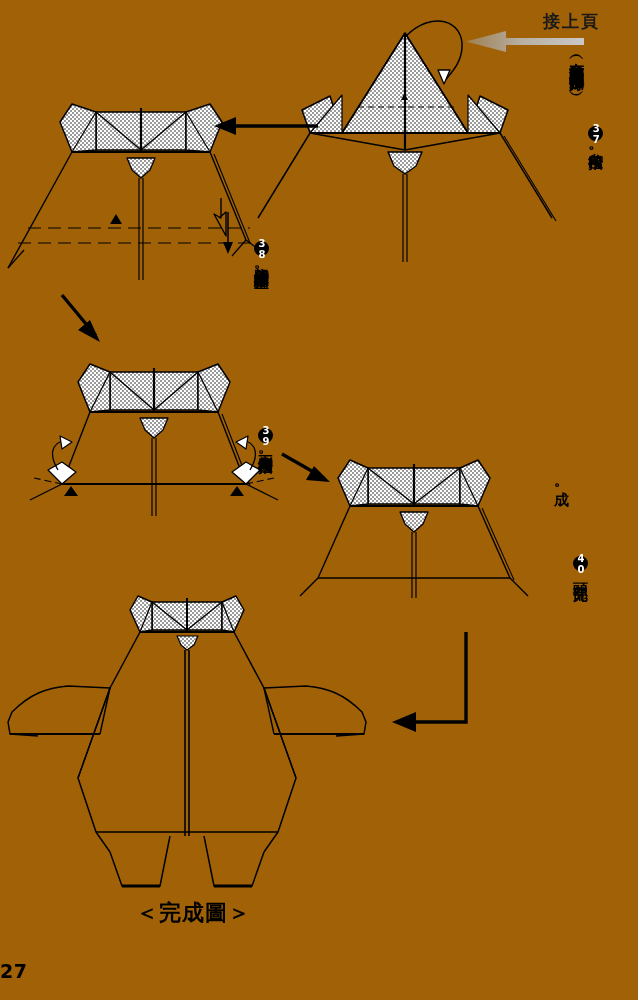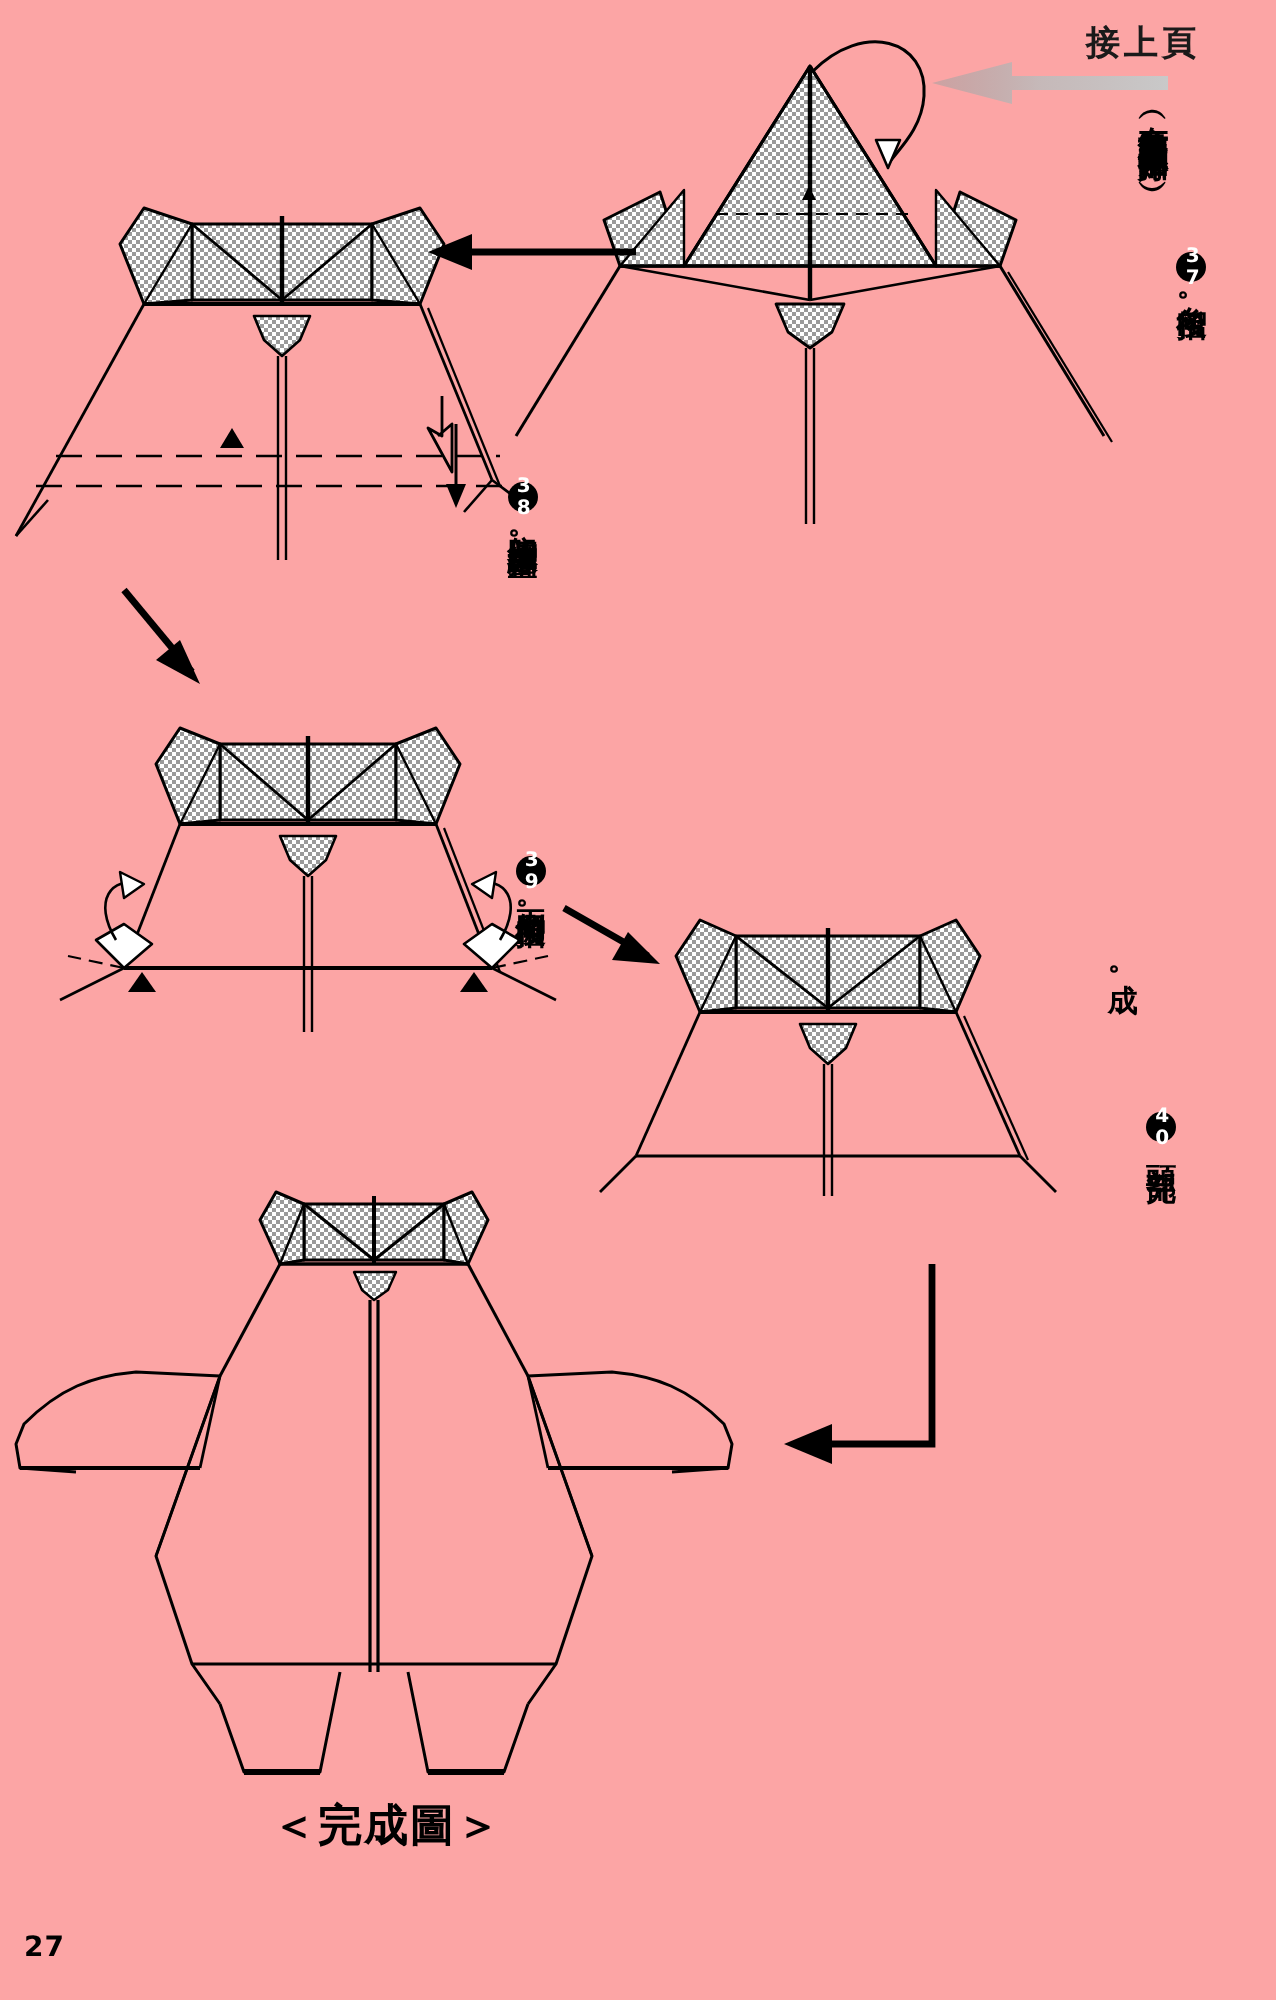--- a/index.html
+++ b/index.html
@@ -8,7 +8,7 @@
     font-family:"DejaVu Sans","Liberation Sans",sans-serif;
     color:#000;
   }
-  .page{position:absolute;inset:0;background:#fca5a5;}
+  .page{position:absolute;inset:0;background:#a16207;}
 
   svg{position:absolute;top:0;left:0;width:638px;height:1000px;overflow:visible;}
 

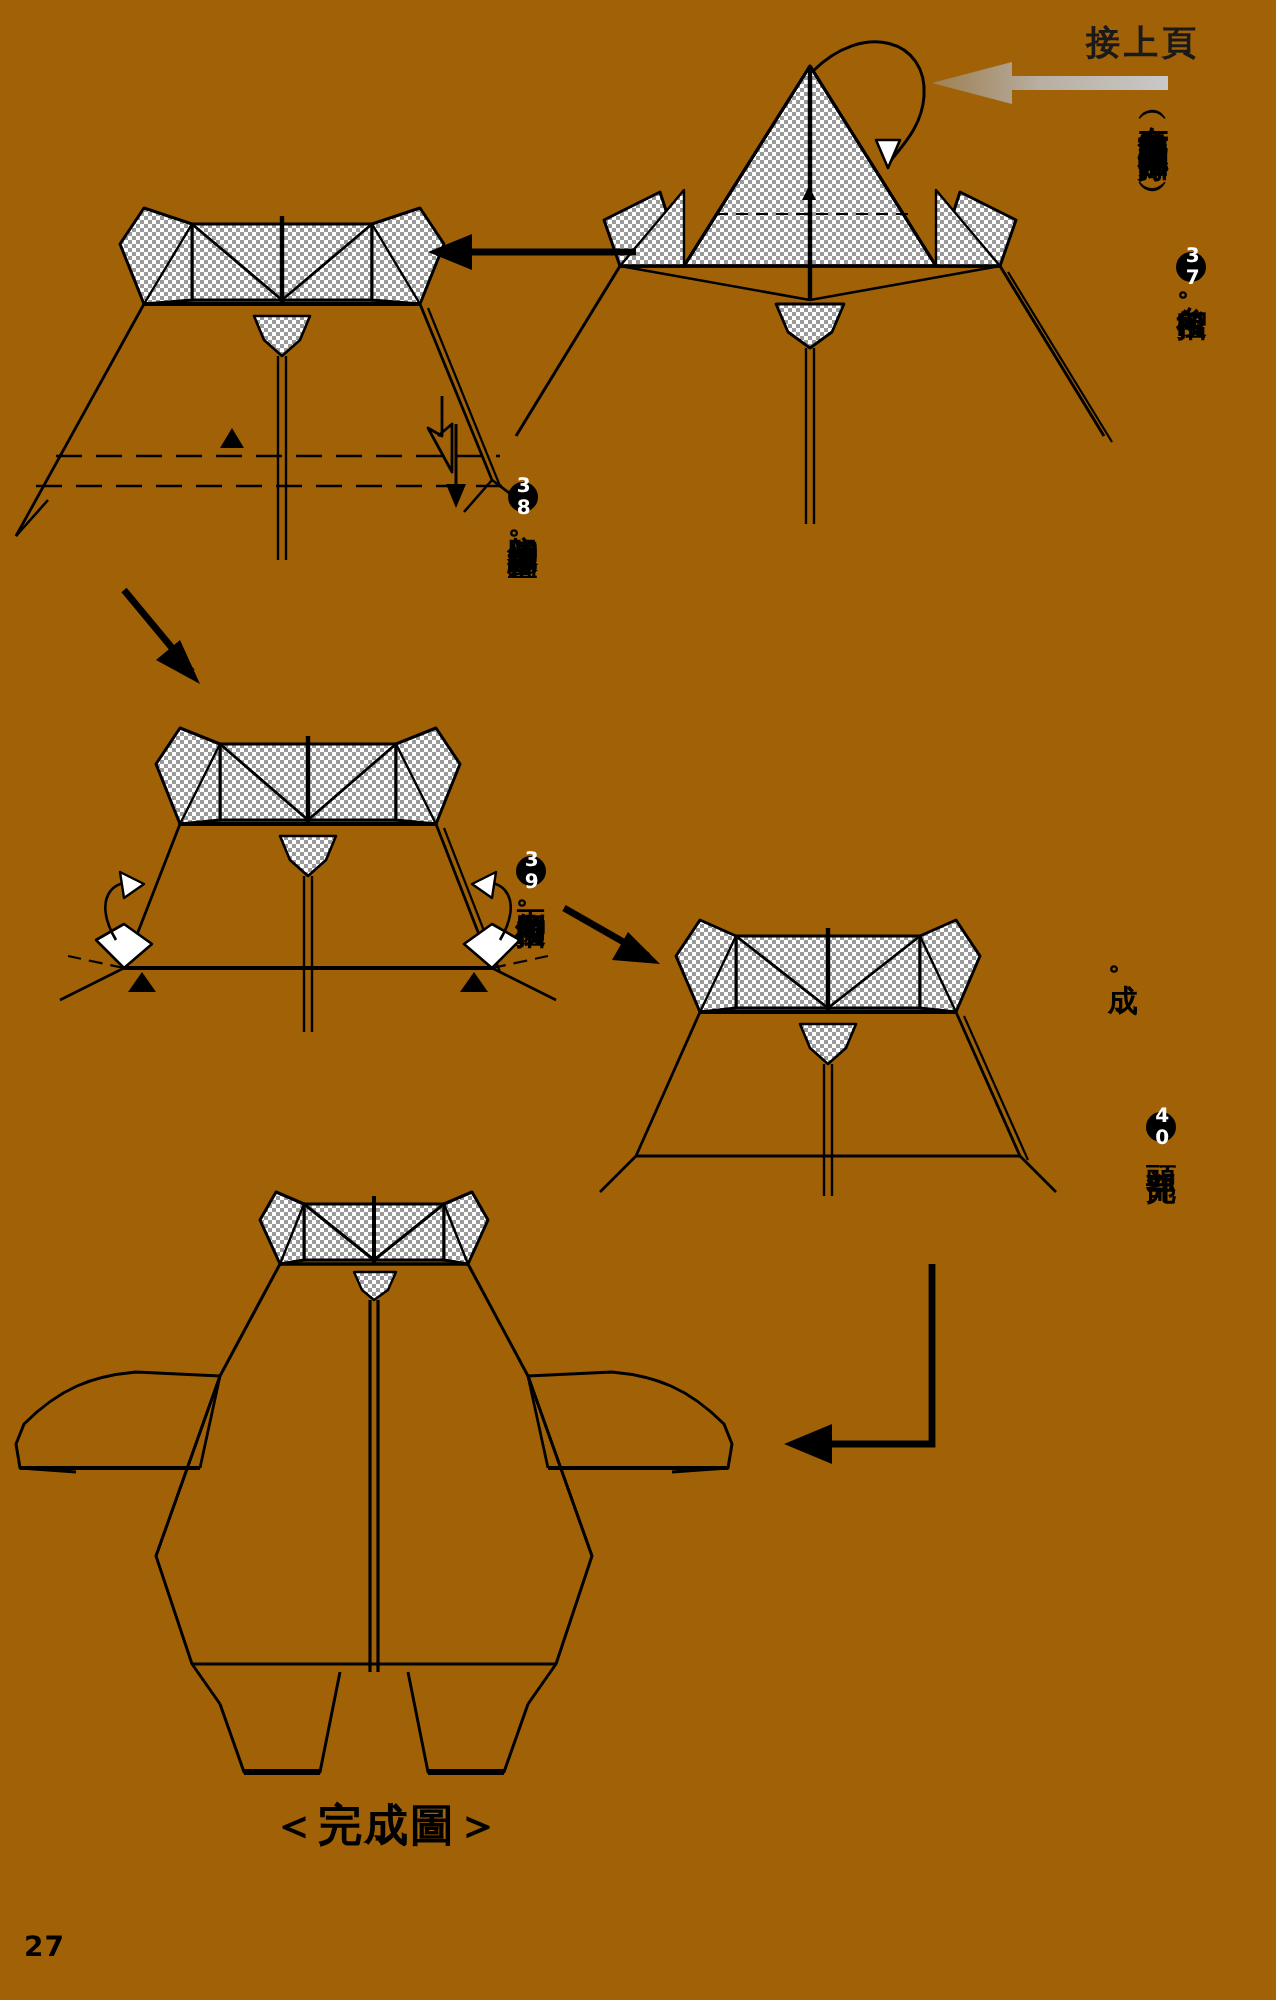--- a/index.html
+++ b/index.html
@@ -44,8 +44,8 @@
 
   .pagenum{
     position:absolute;
-    left:12px;bottom:18px;
-    font-size:14px;font-weight:700;
+    left:0;bottom:18px;
+    font-size:19px;font-weight:700;
     font-family:"DejaVu Sans","Liberation Sans",sans-serif;
     letter-spacing:0.5px;
   }

